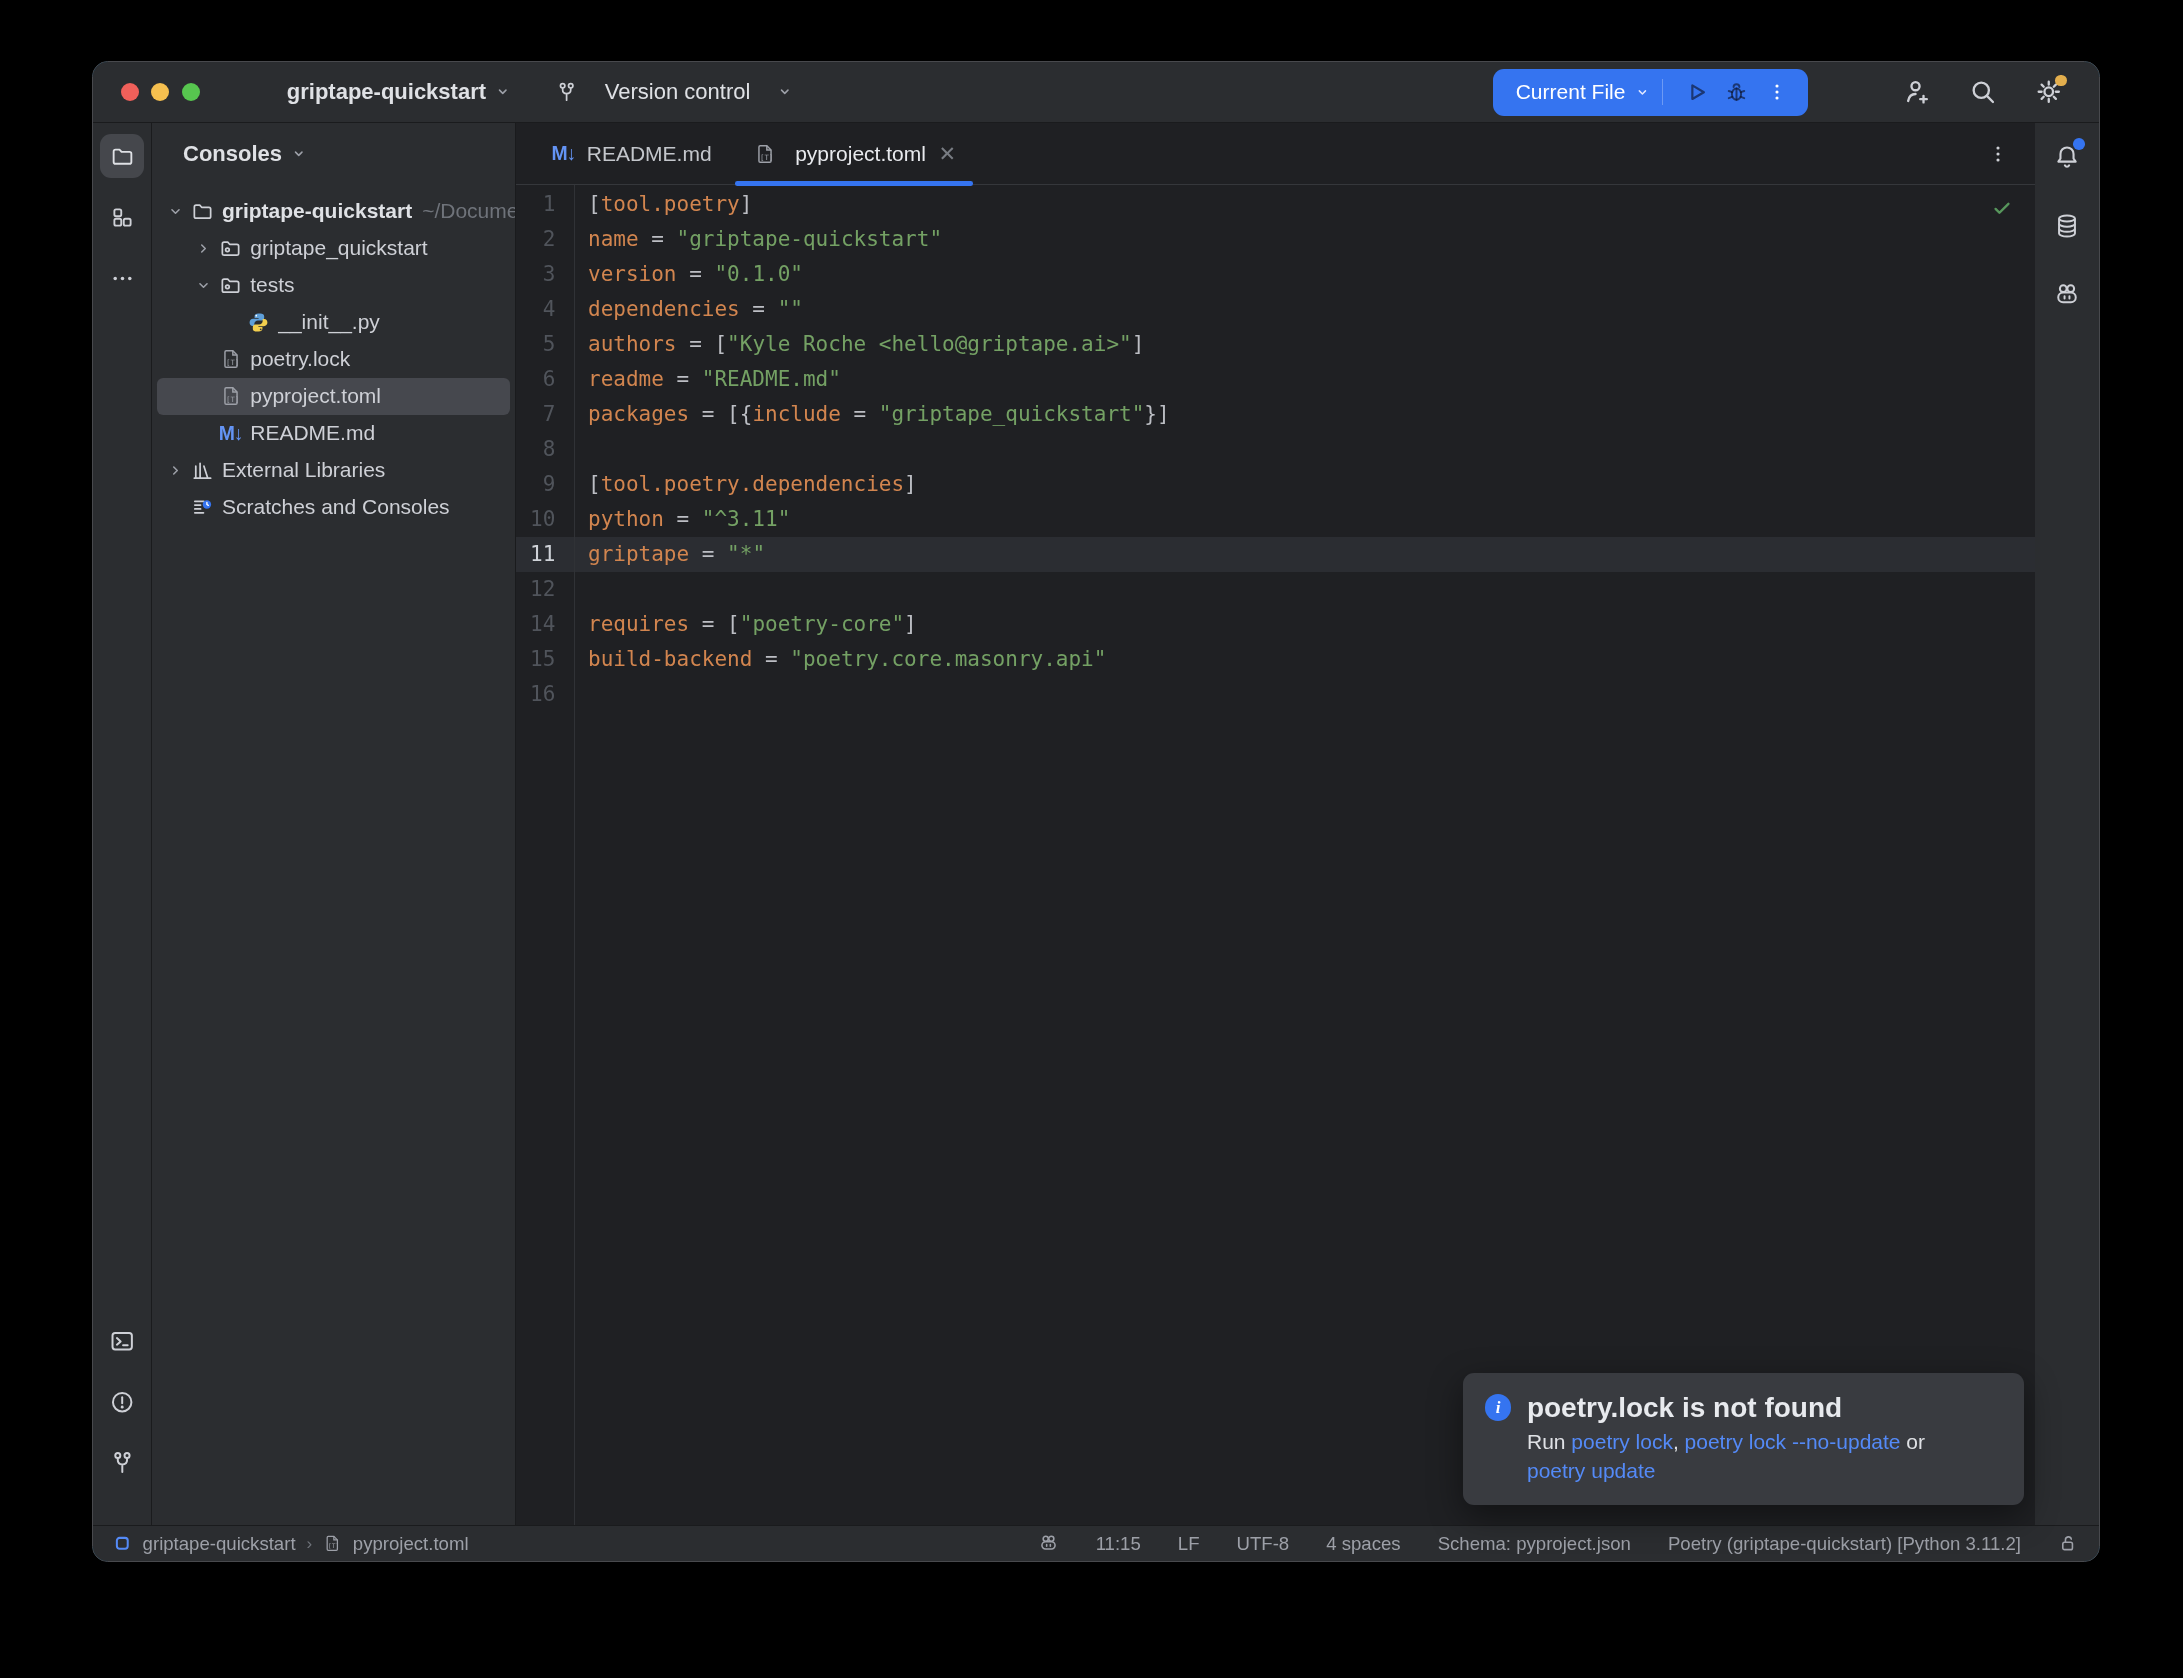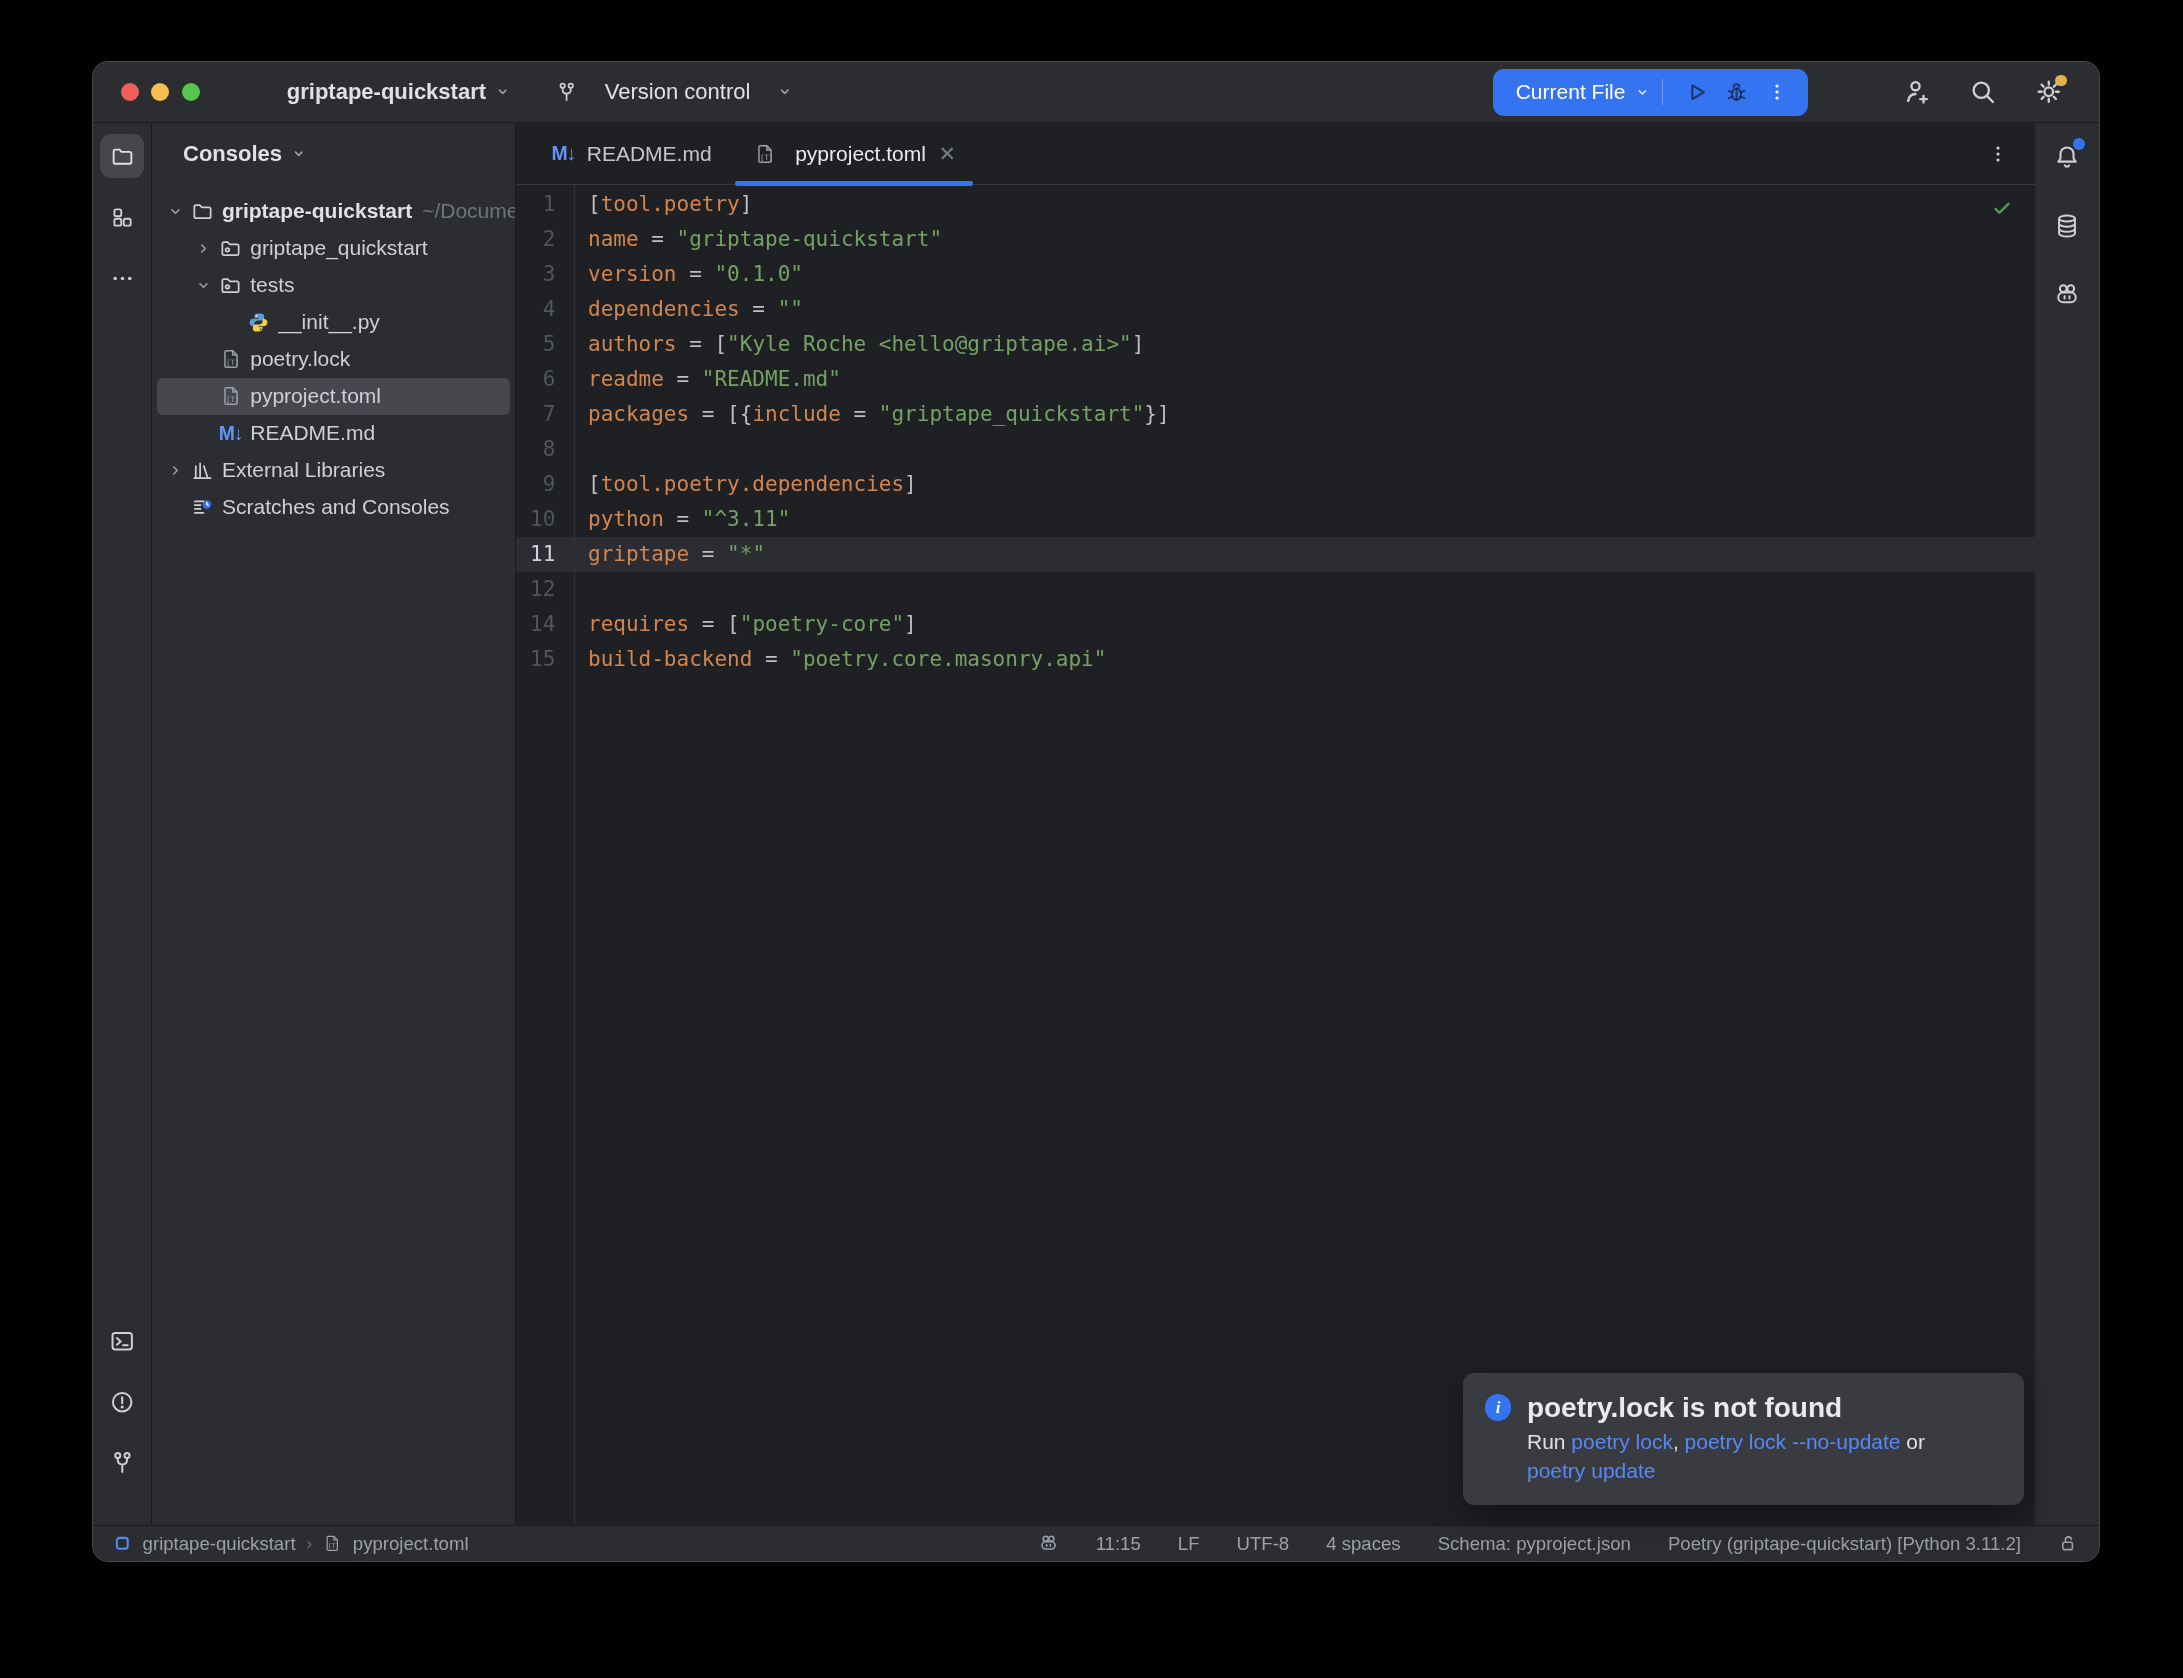--- a/index.html
+++ b/index.html
@@ -438,6 +438,10 @@
               <span class="ln">15</span>
               <span class="ct"><span class="tok-k">build-backend</span><span class="tok-p"> = </span><span class="tok-s">"poetry.core.masonry.api"</span></span>
             </div>
+            <div class="code-line">
+              <span class="ln">16</span>
+              <span class="ct"></span>
+            </div>
           </div>
       </div>
 

